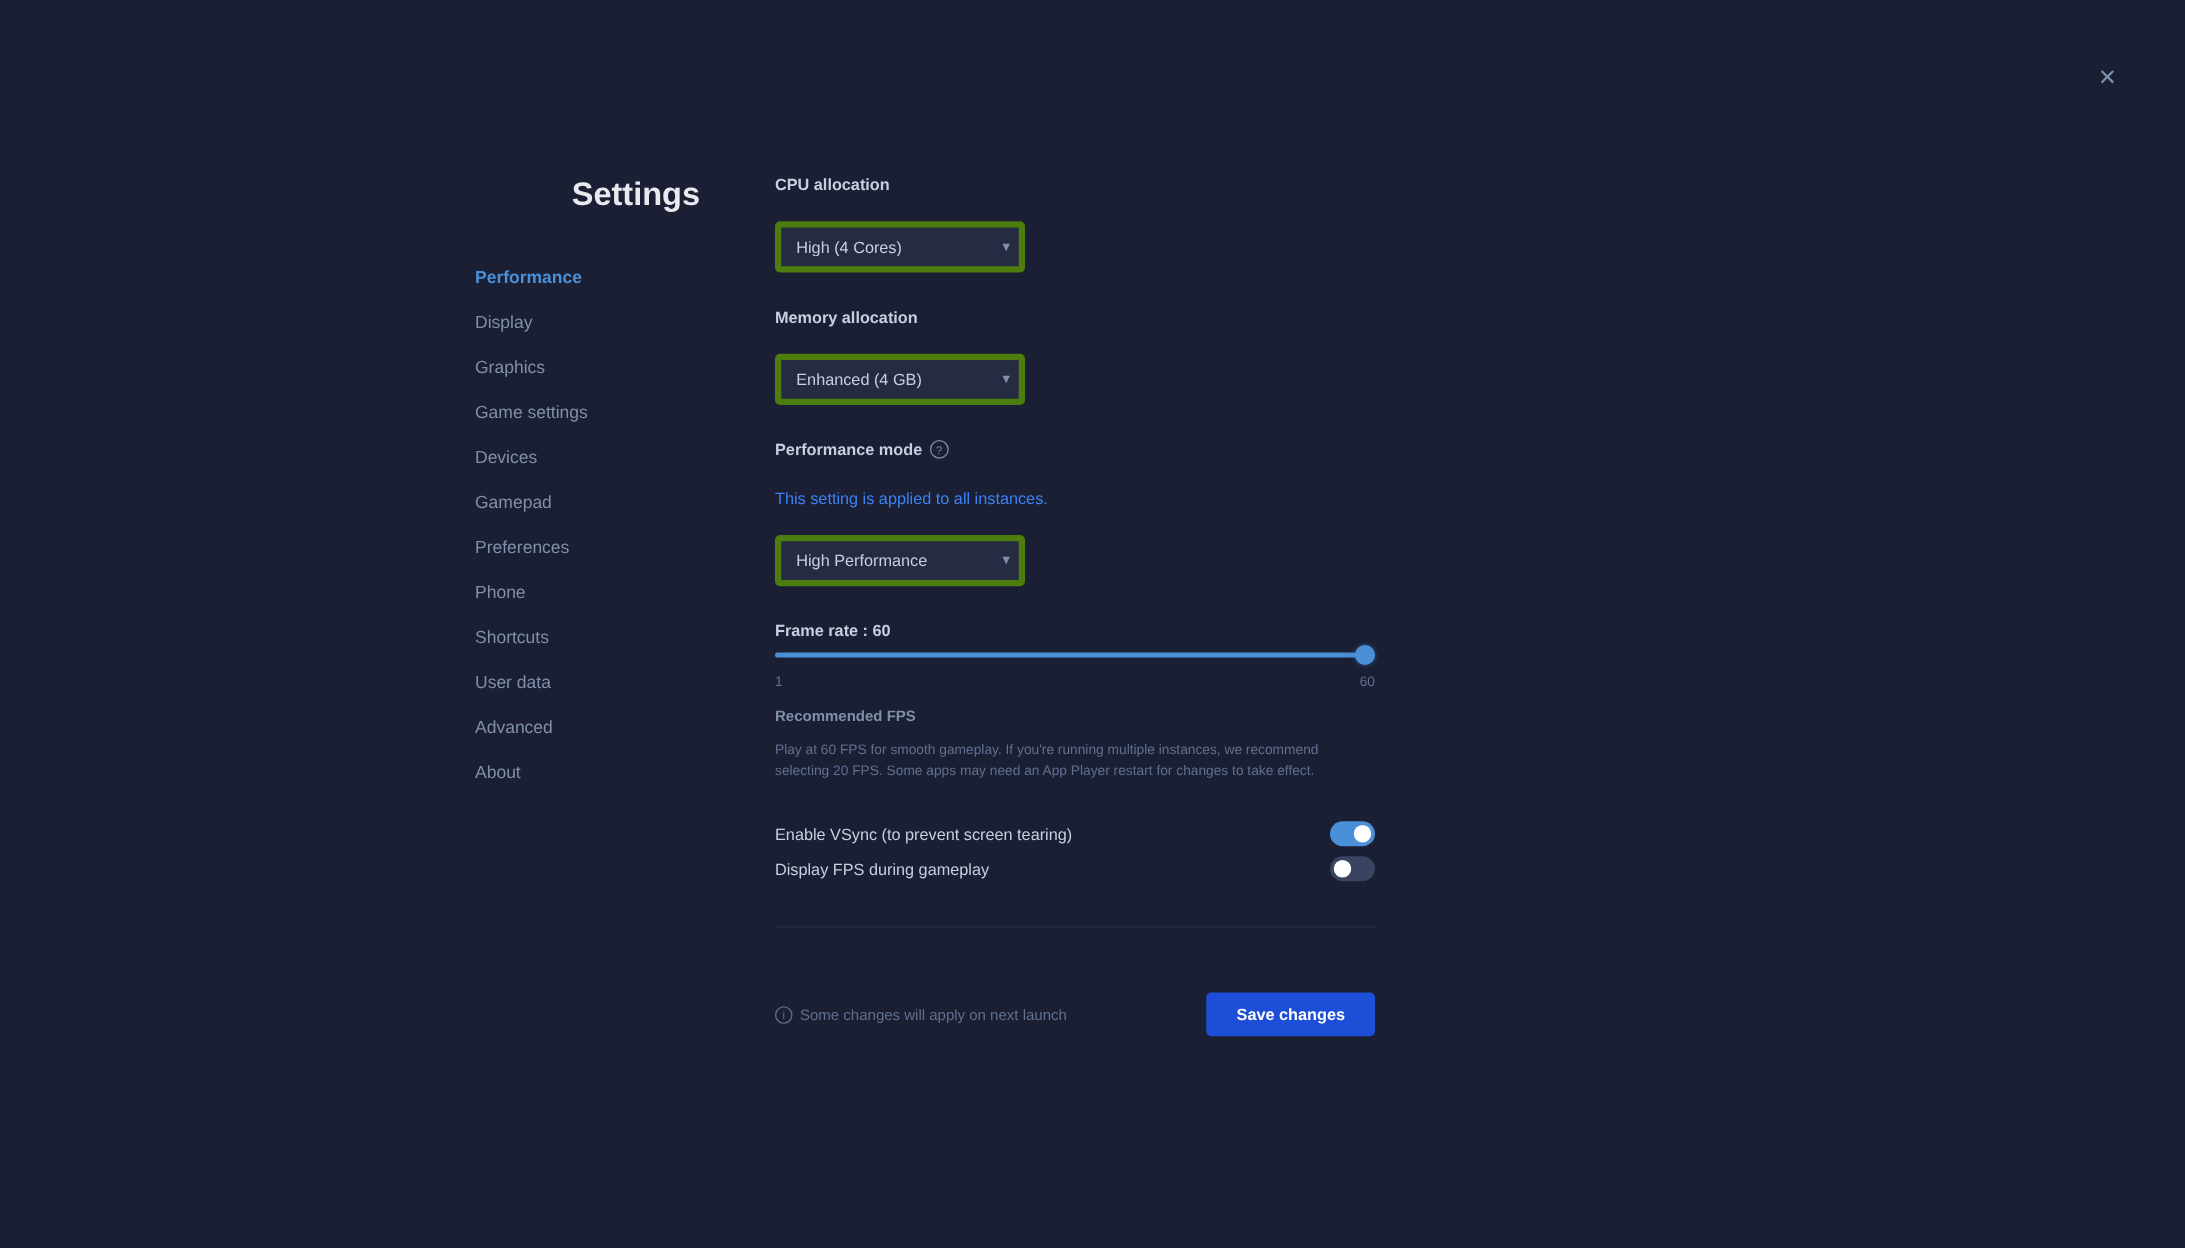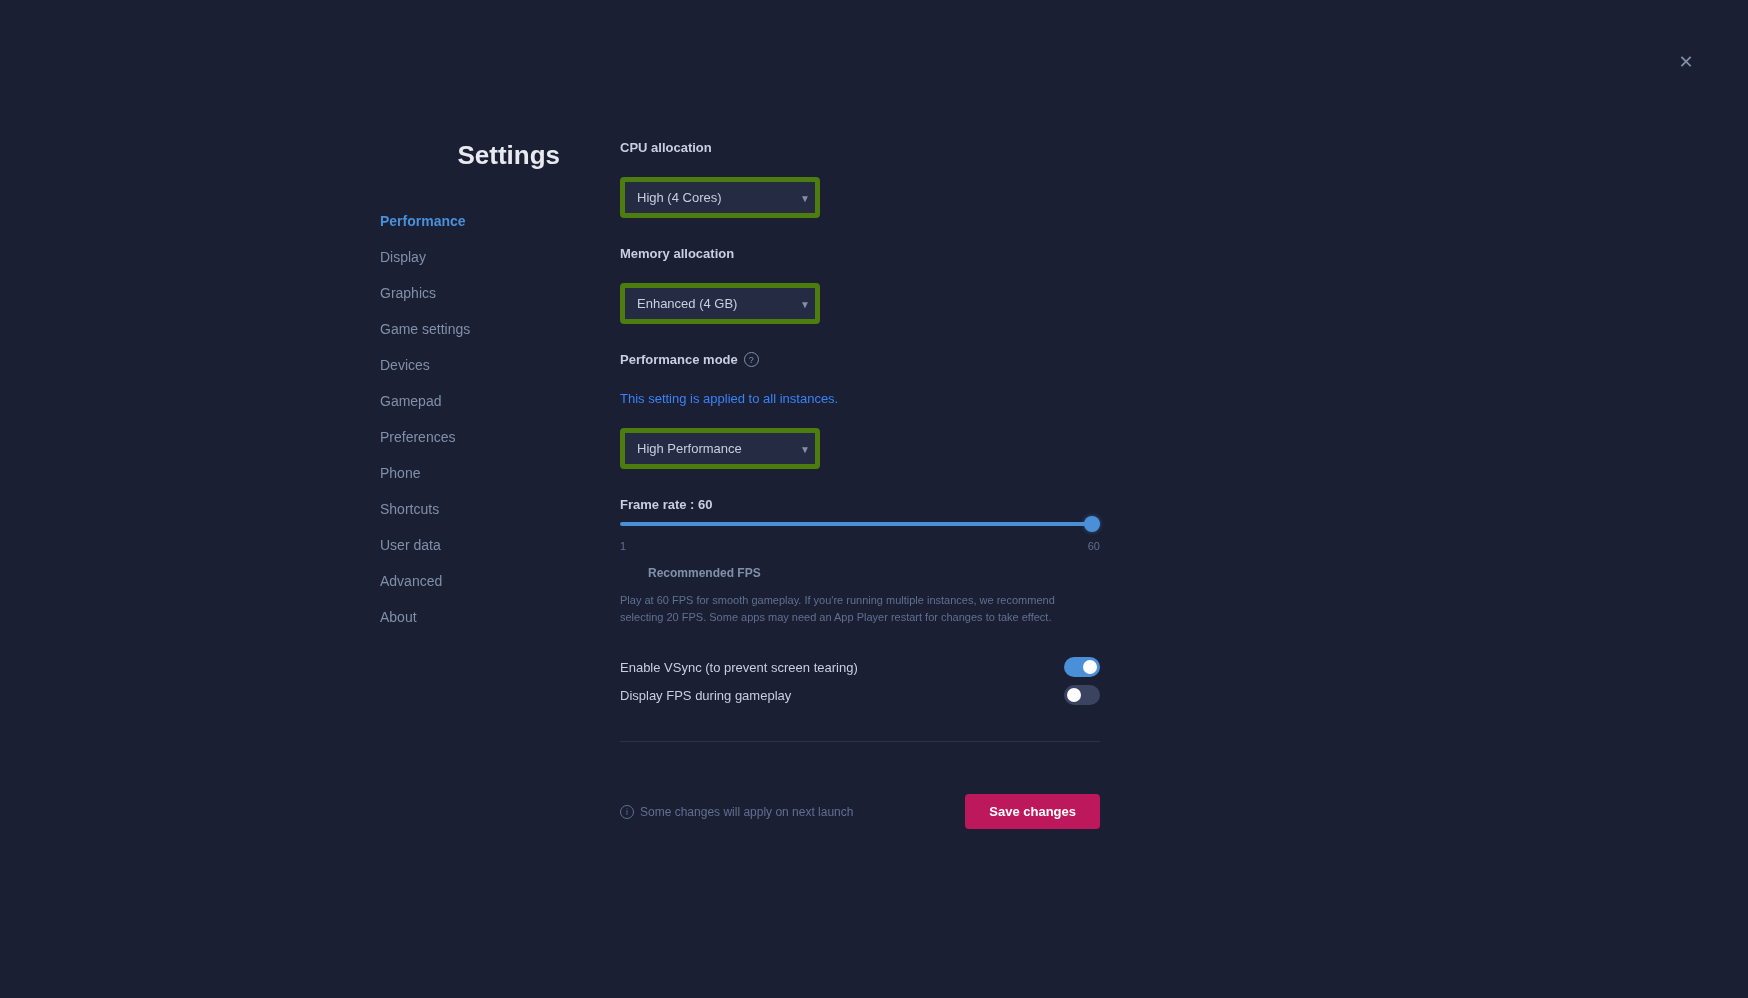--- a/index.html
+++ b/index.html
@@ -179,7 +179,6 @@
       font-weight: 600;
       color: #8090aa;
       margin-top: 4px;
-      margin-left: 28px;
     }
 
     .recommended-fps-desc {

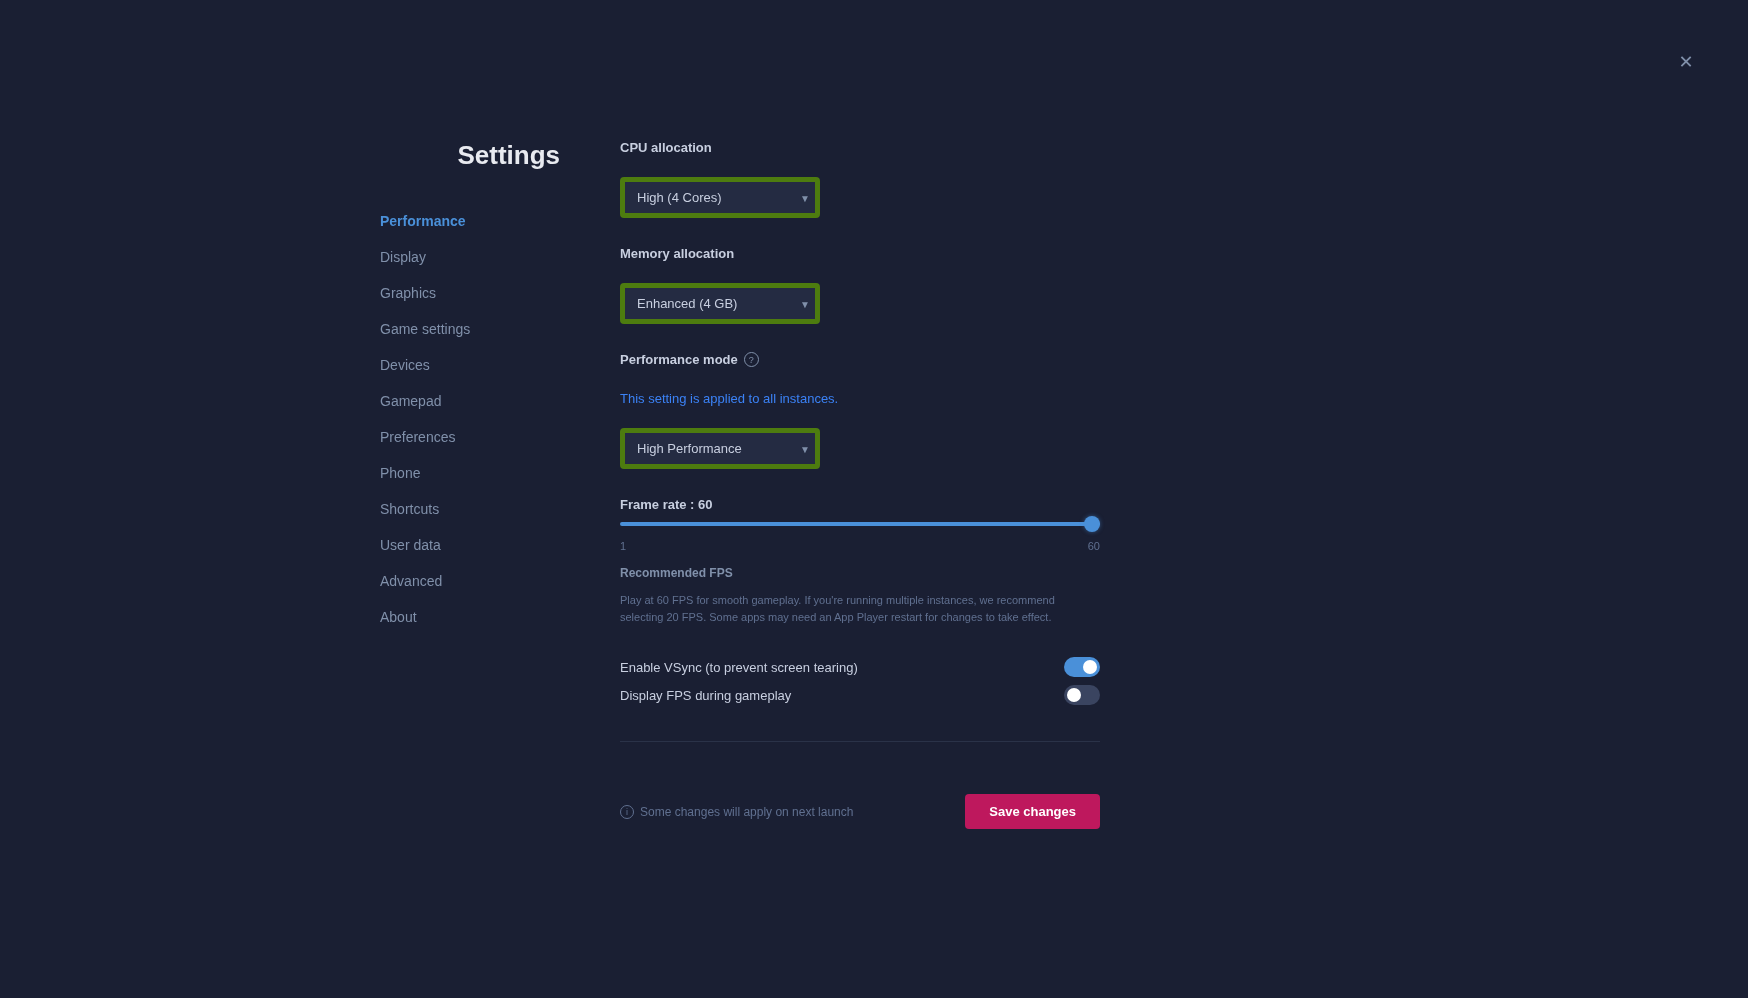--- a/index.html
+++ b/index.html
@@ -260,7 +260,7 @@
     }
 
     .save-btn {
-      background-color: #be185d;
+      background-color: #1d4ed8;
       color: white;
       border: none;
       padding: 10px 24px;

